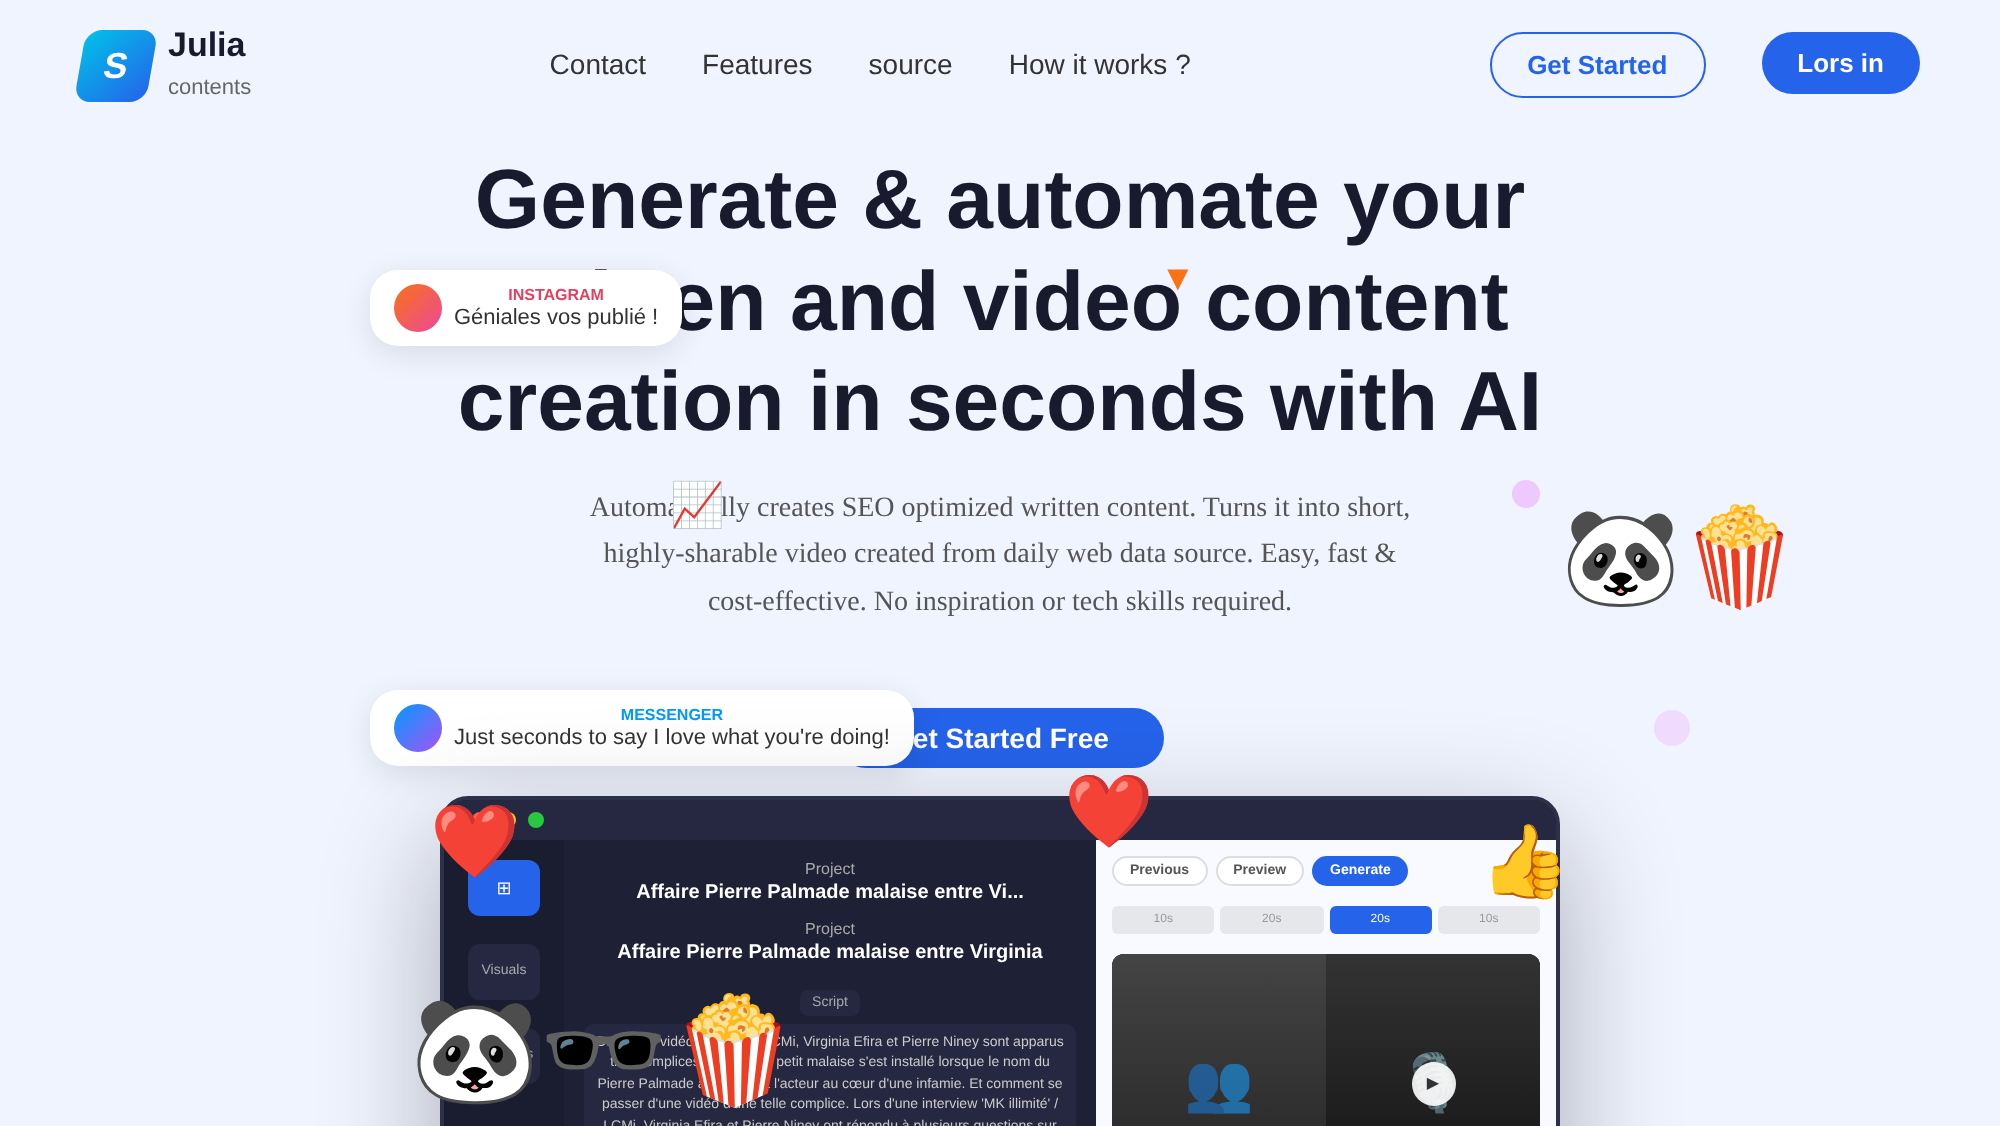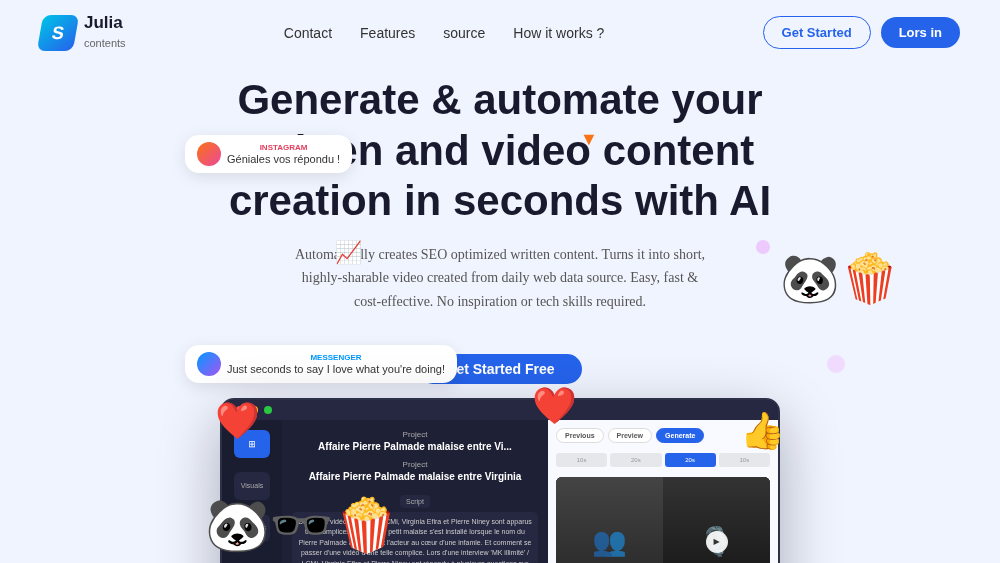--- a/index.html
+++ b/index.html
@@ -65,8 +65,8 @@
     }
     .nav-actions {
       display: flex;
-      align-items: center;
-      gap: 10px;
+      align-items: flex-start;
+      gap: 28px;
     }
     .btn-outline {
       padding: 8px 18px;

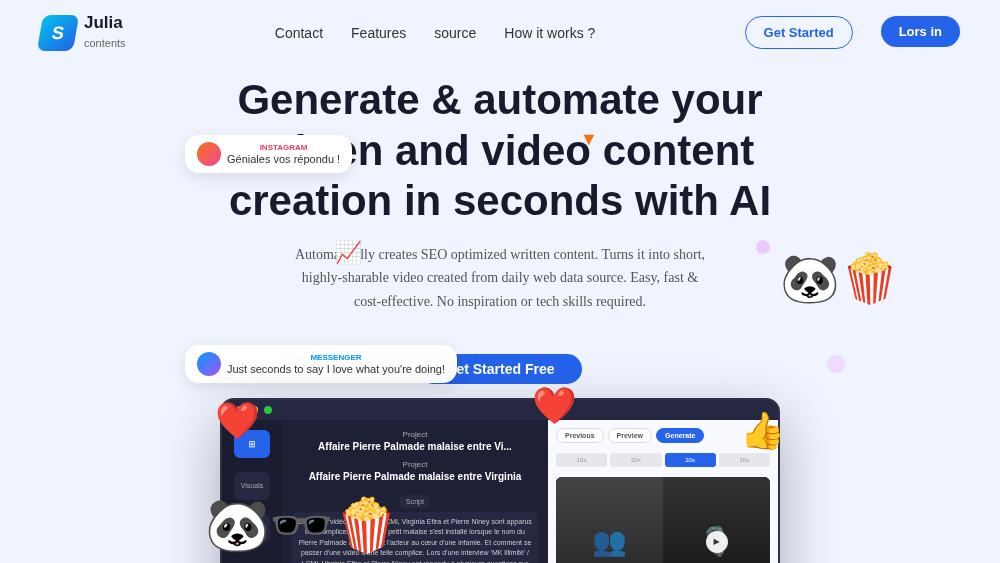--- a/index.html
+++ b/index.html
@@ -449,7 +449,7 @@
     <div class="bubble-avatar"></div>
     <div>
       <span class="bubble-label">INSTAGRAM</span>
-      <span class="bubble-text">Géniales vos répondu !</span>
+      <span class="bubble-text">Géniales vos publié !</span>
     </div>
   </div>
 

